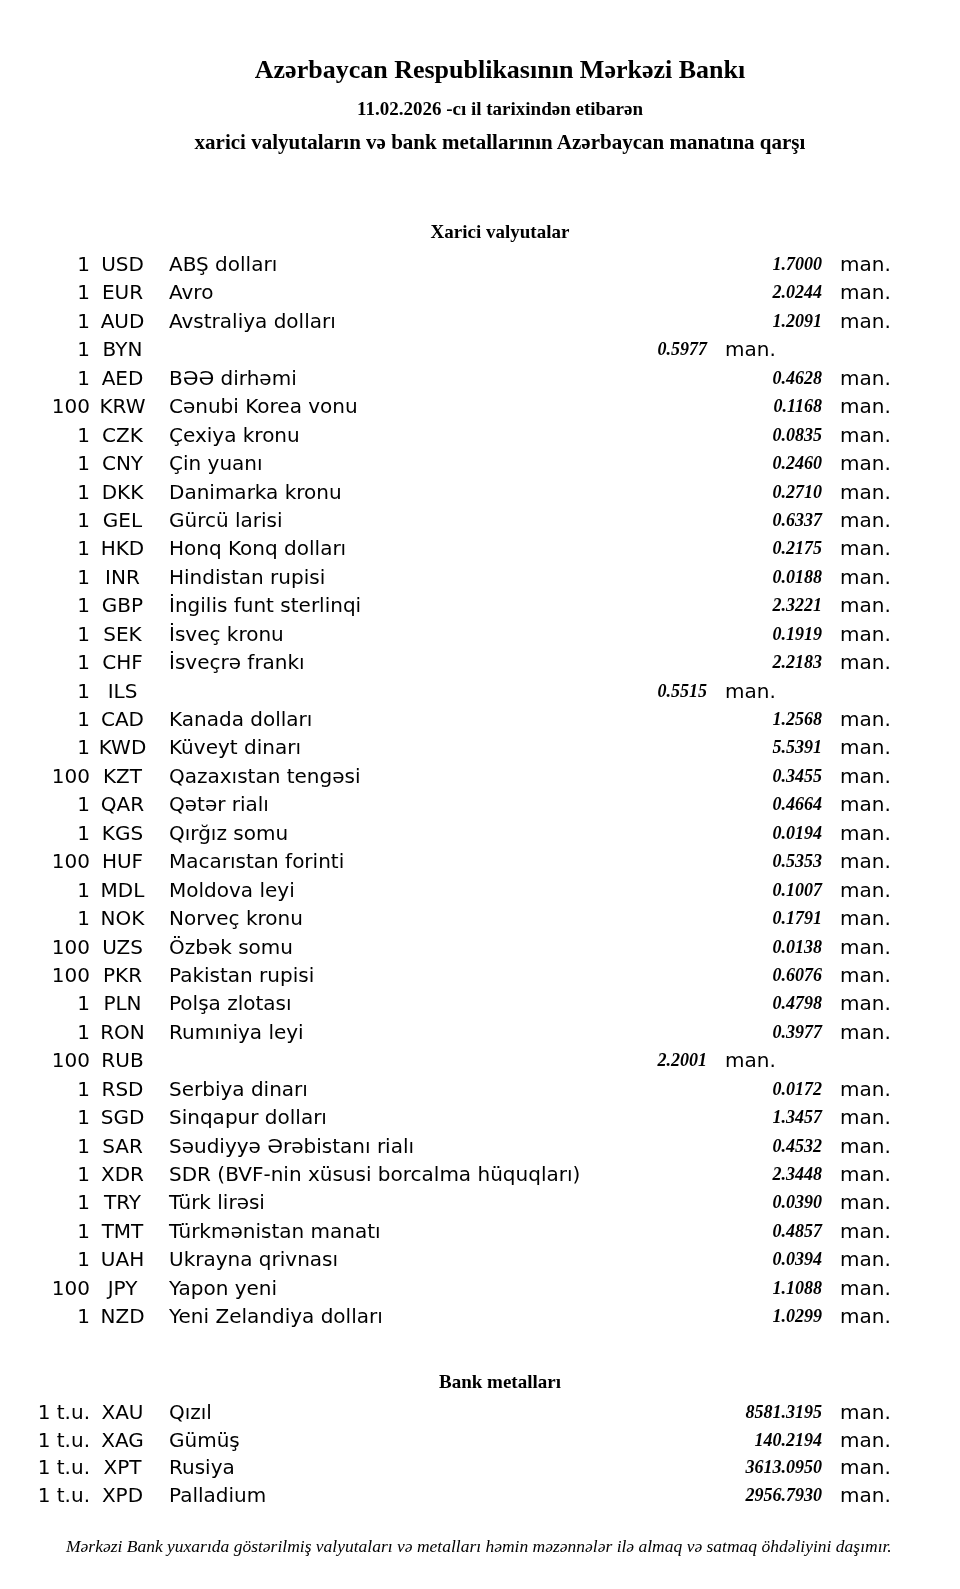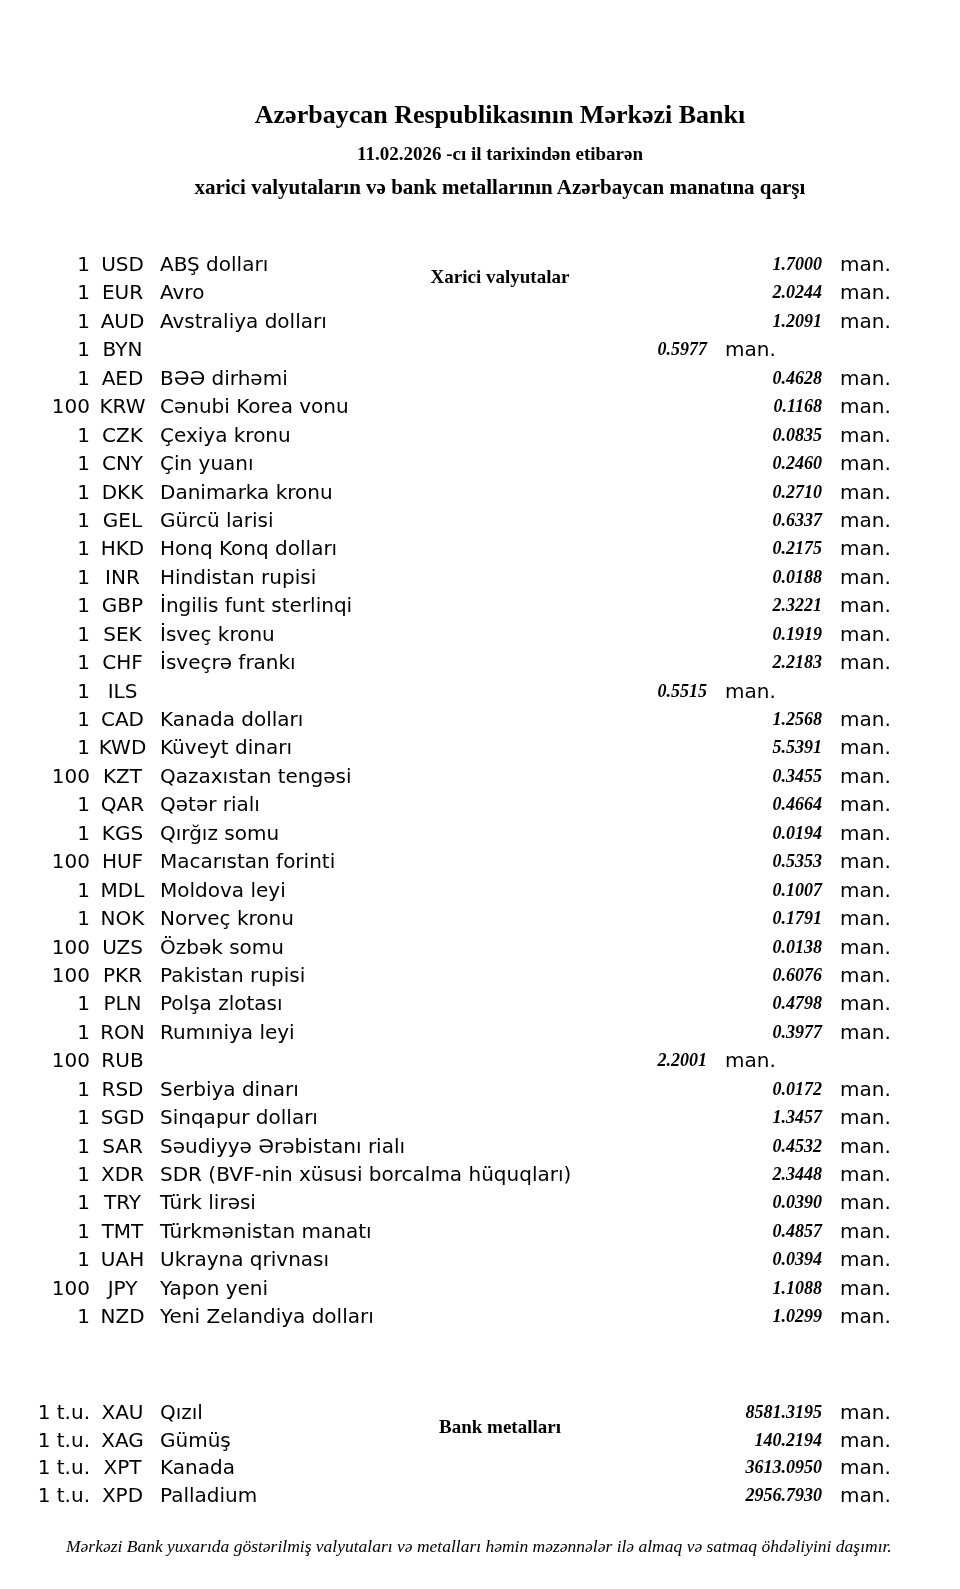--- a/index.html
+++ b/index.html
@@ -22,7 +22,6 @@
     width: 920px;
     padding-left: 40px;
     text-align: center;
-    margin-top: 45px;
   }
   .doc-title {
     top: 55px;

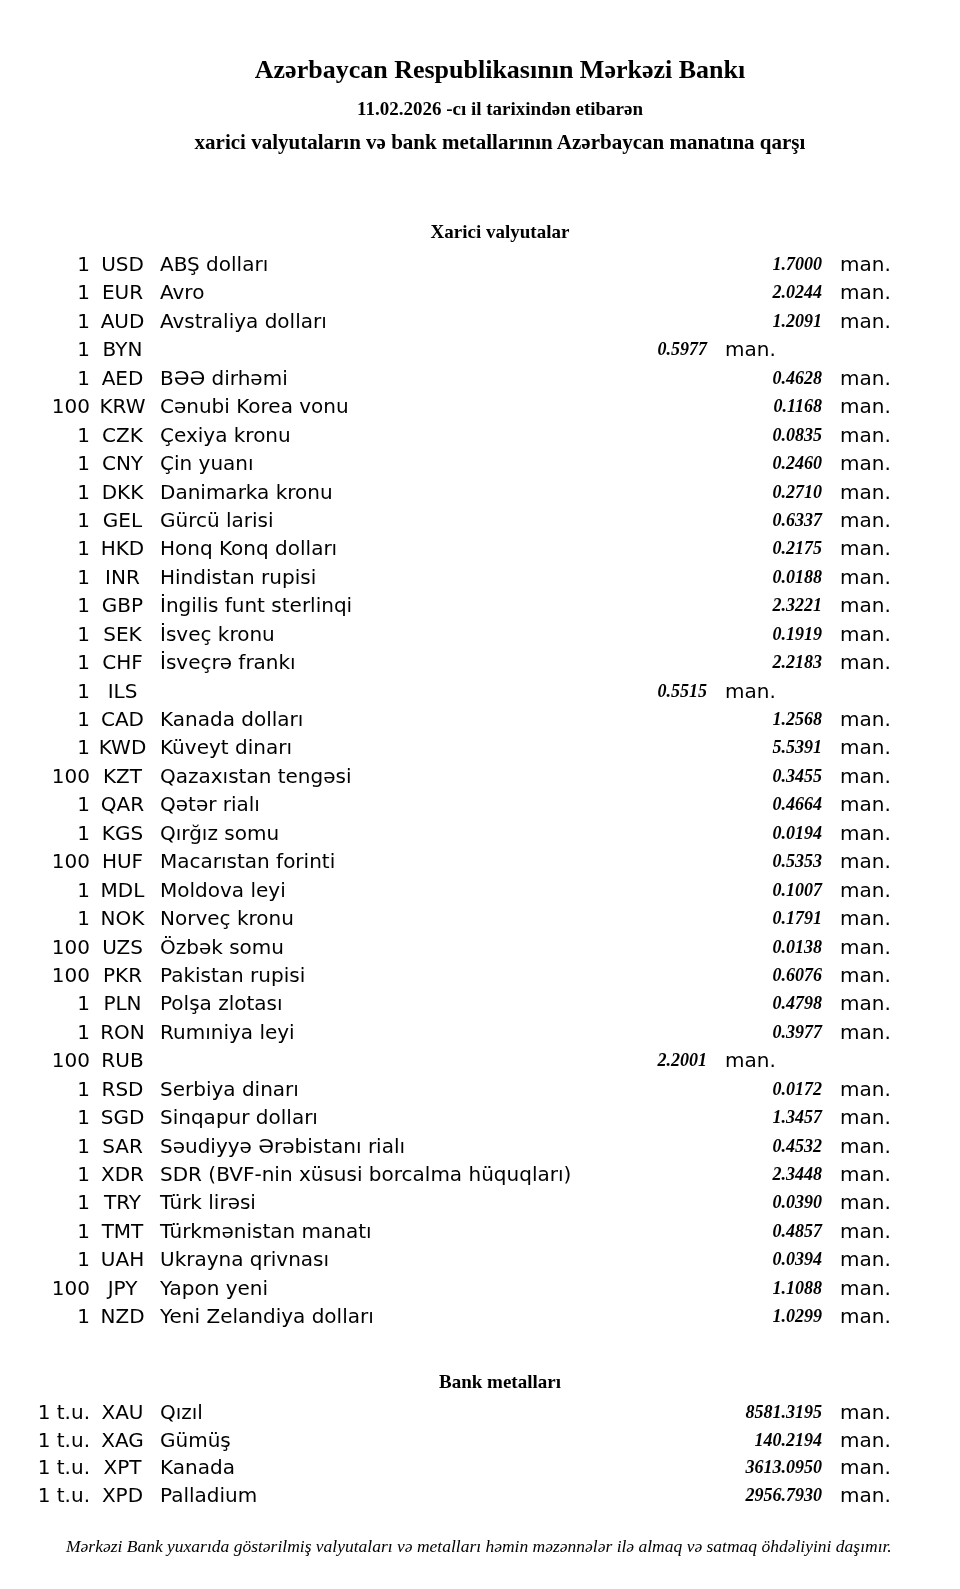--- a/index.html
+++ b/index.html
@@ -84,6 +84,7 @@
     padding-left: 5px;
     font-size: 20px;
     white-space: nowrap;
+    margin-left: 9px;
   }
   .rate {
     text-align: right;

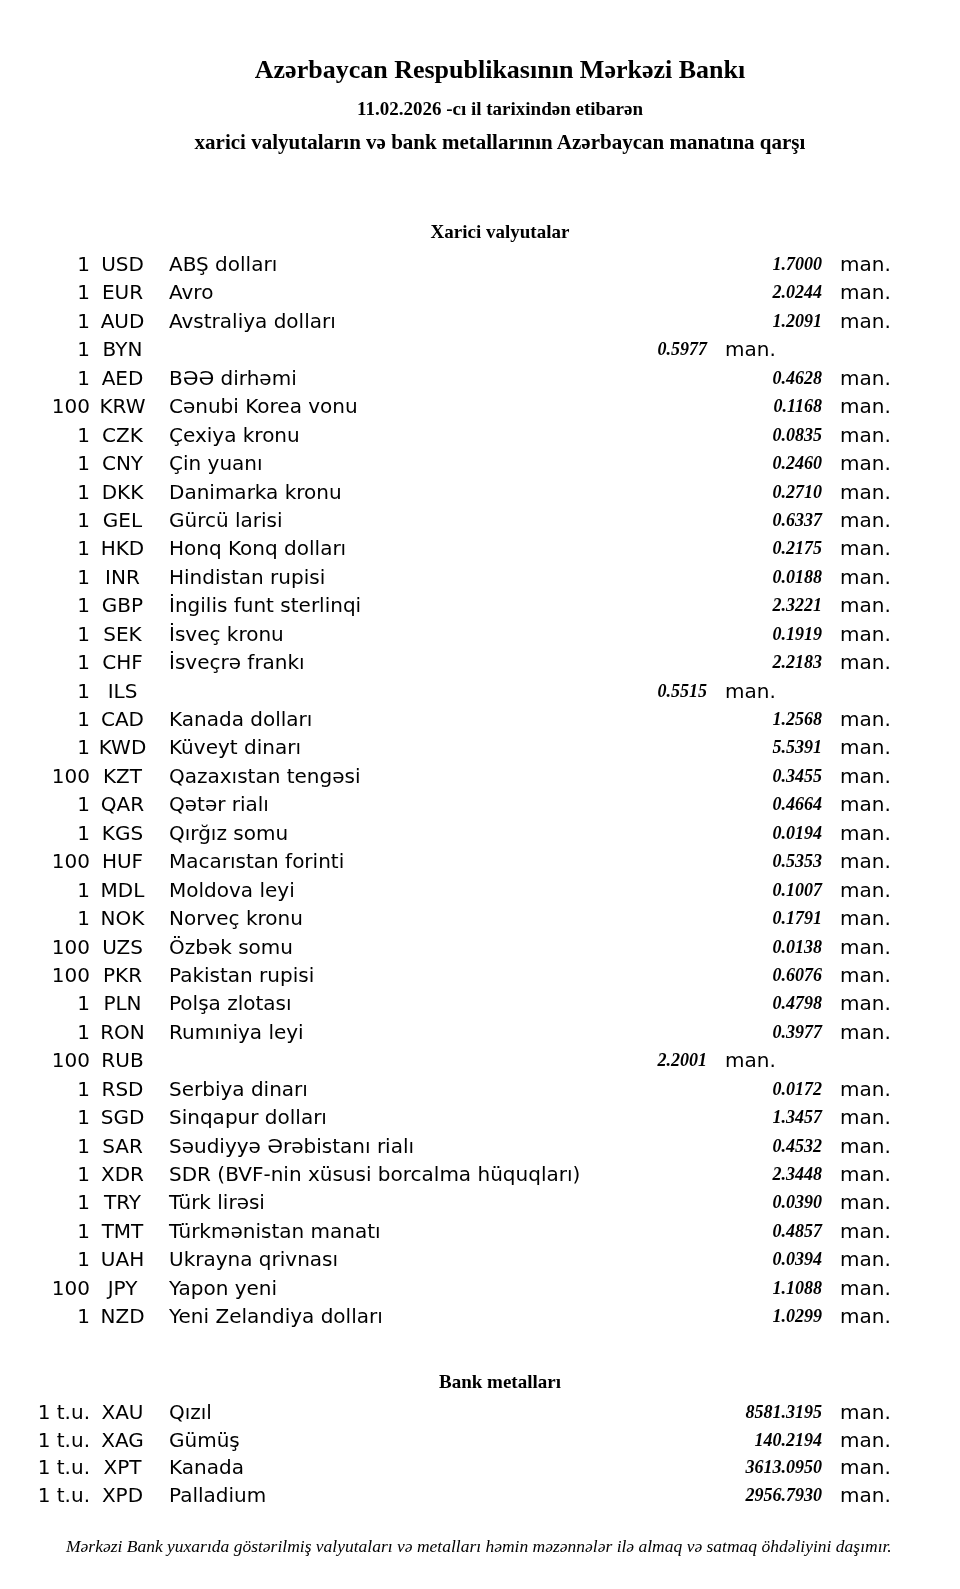--- a/index.html
+++ b/index.html
@@ -449,7 +449,7 @@
   <div class="row">
     <span class="qty">1 t.u.</span>
     <span class="code">XPT</span>
-    <span class="name">Kanada</span>
+    <span class="name">Rusiya</span>
     <span class="rate">3613.0950</span>
     <span class="unit">man.</span>
   </div>

